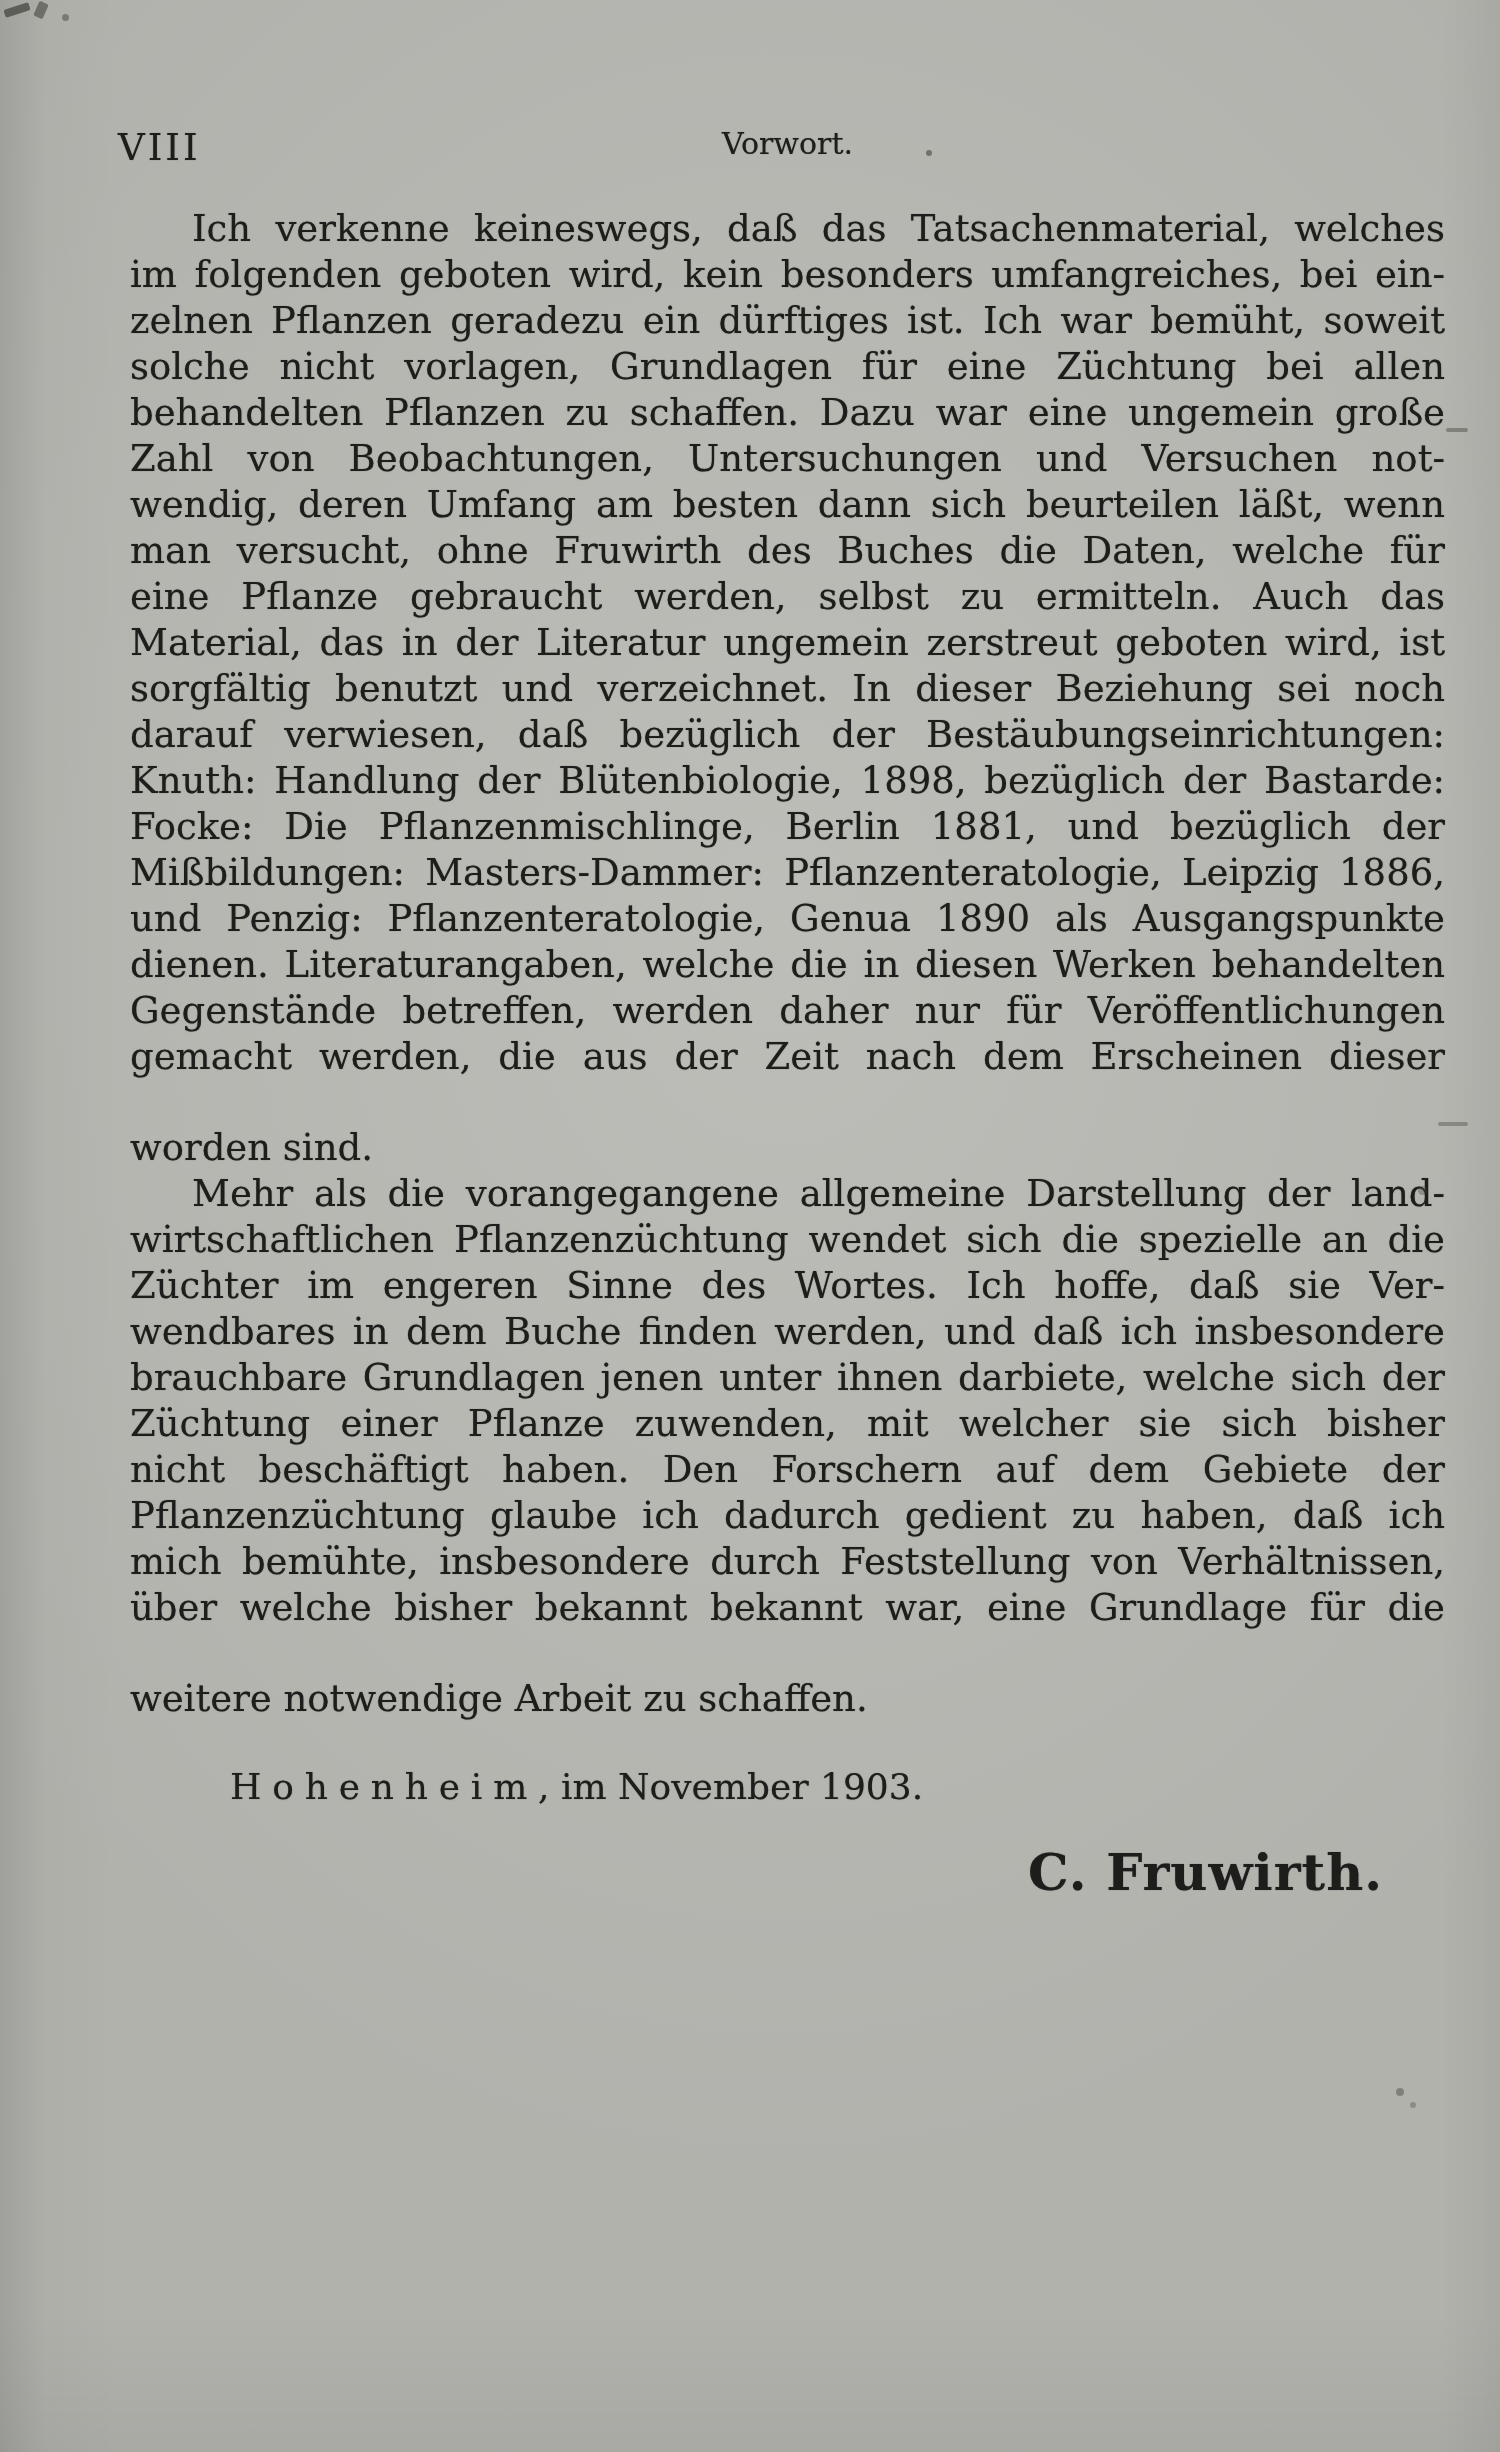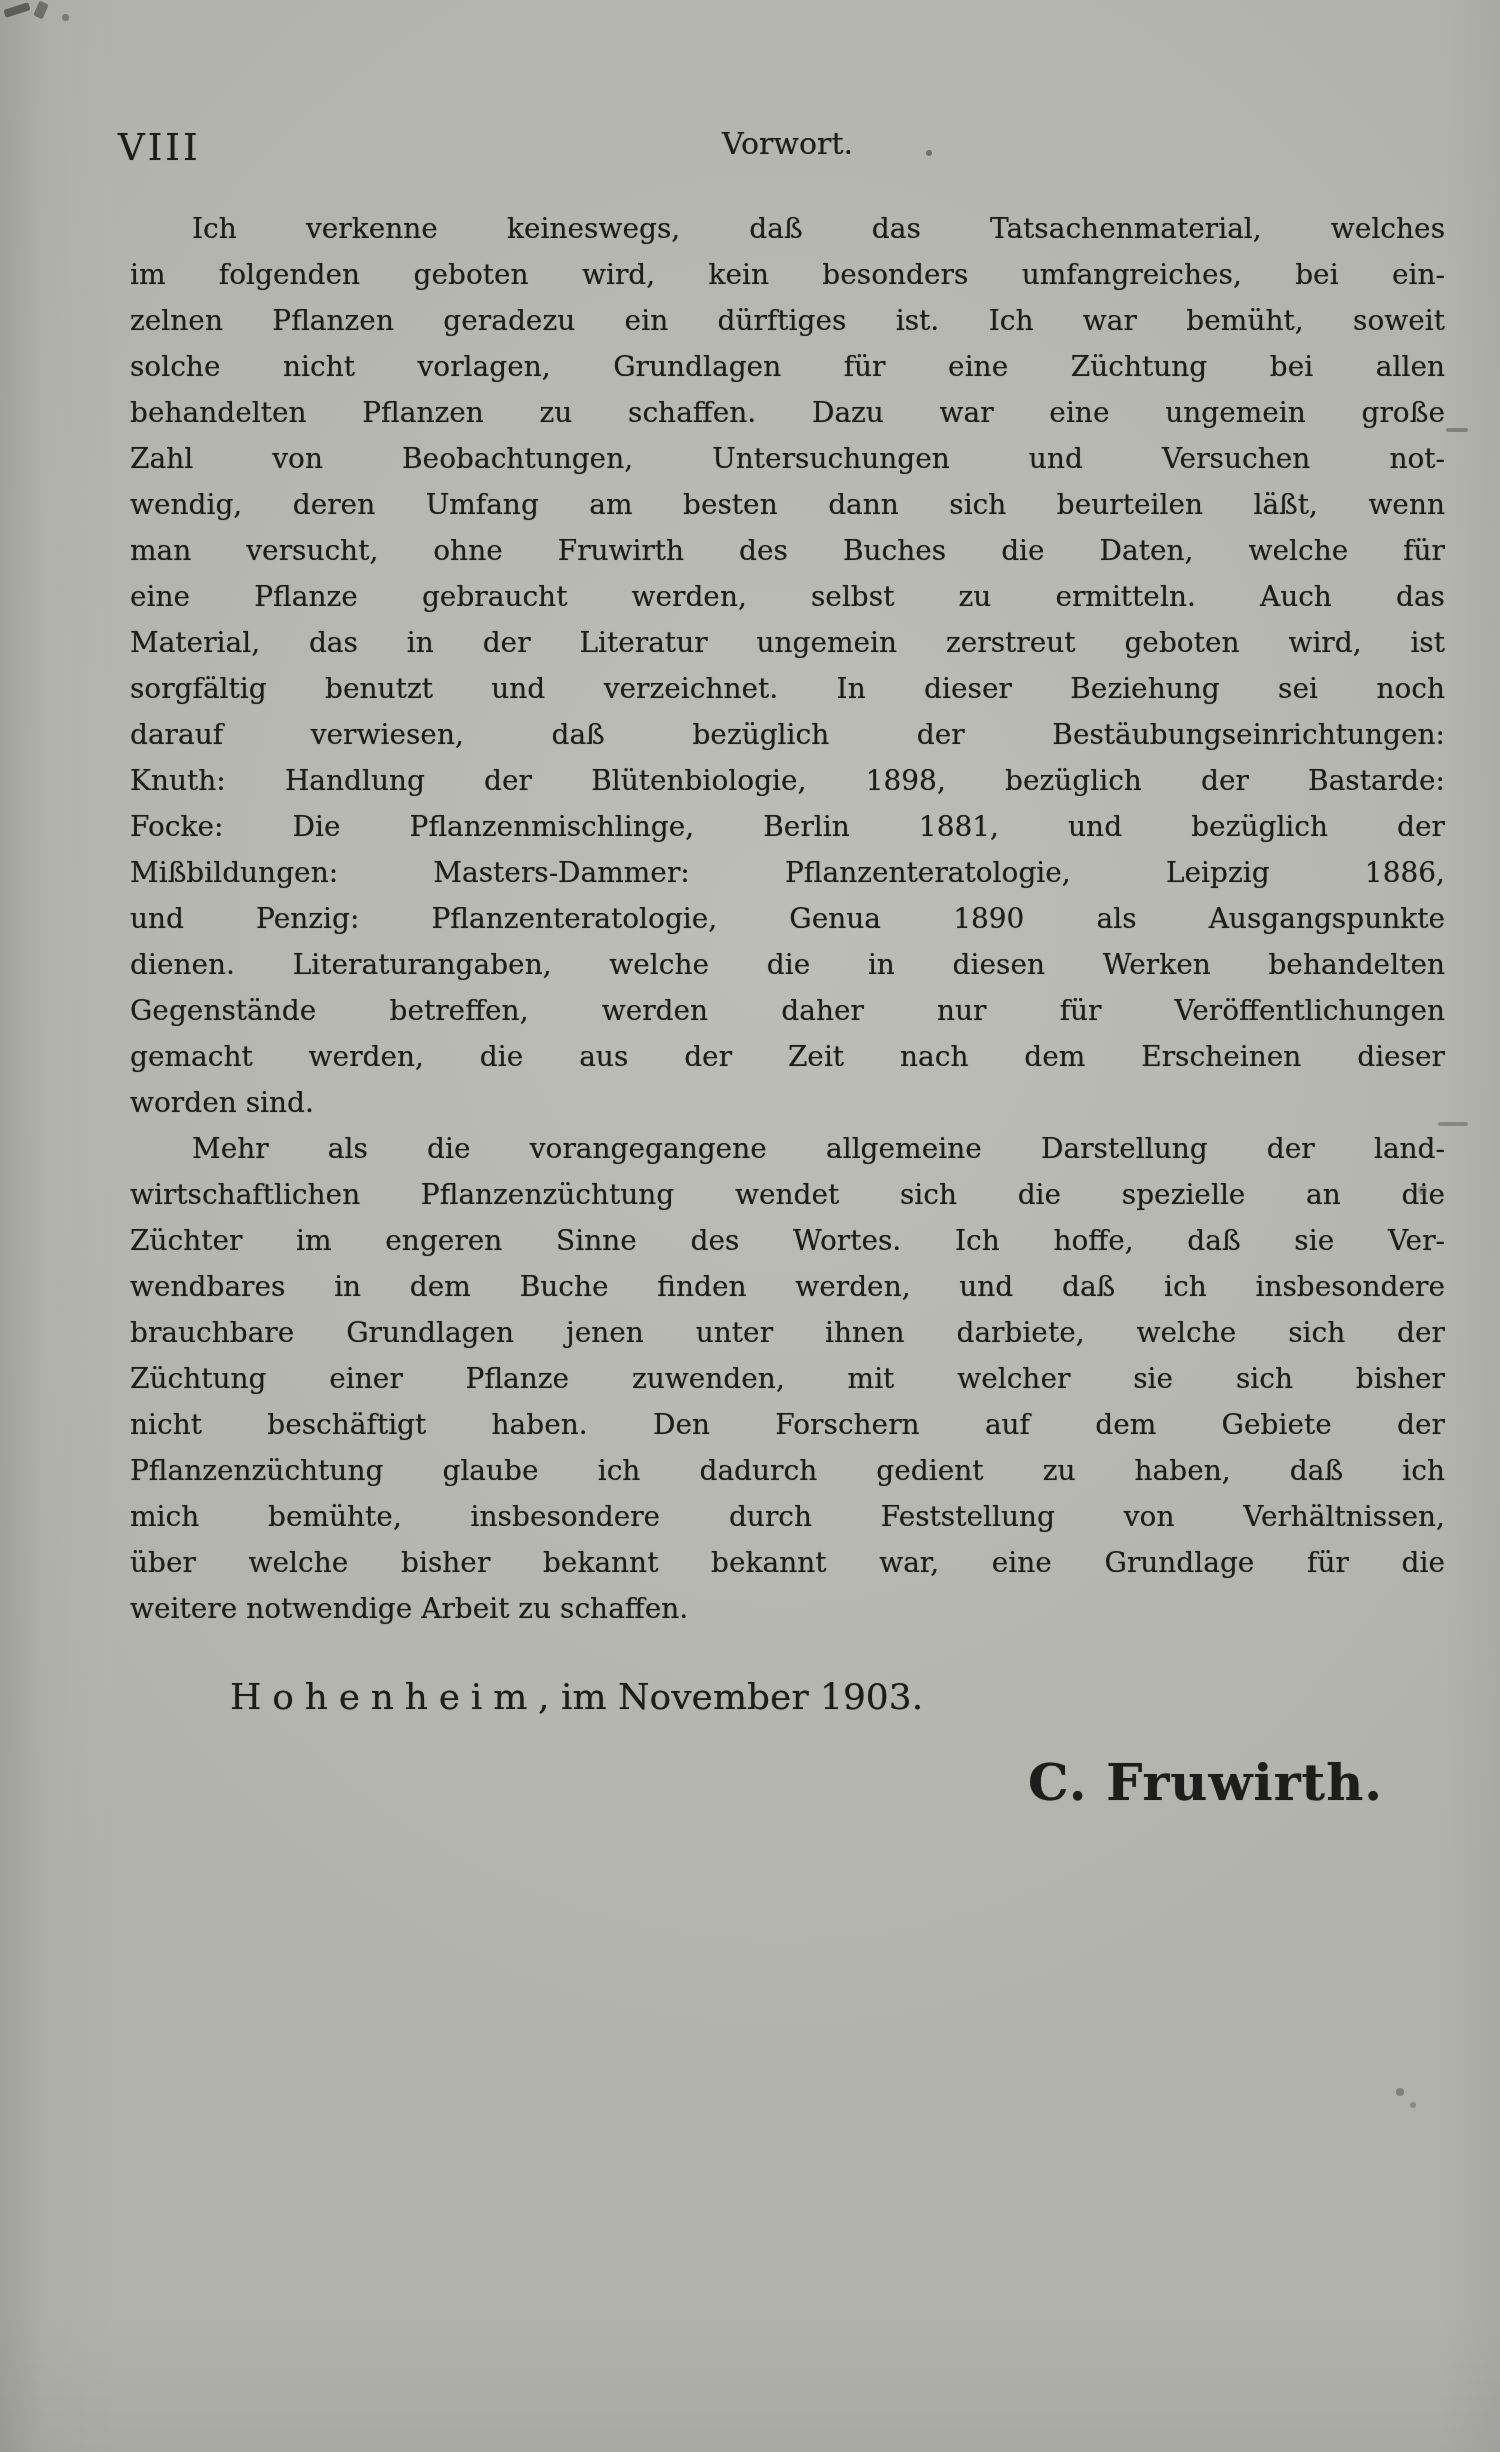--- a/index.html
+++ b/index.html
@@ -42,7 +42,7 @@
     width: 1315px;
   }
   .line {
-    font-size: 28px;
+    font-size: 37px;
     line-height: 46px;
     text-align: justify;
     text-align-last: justify;

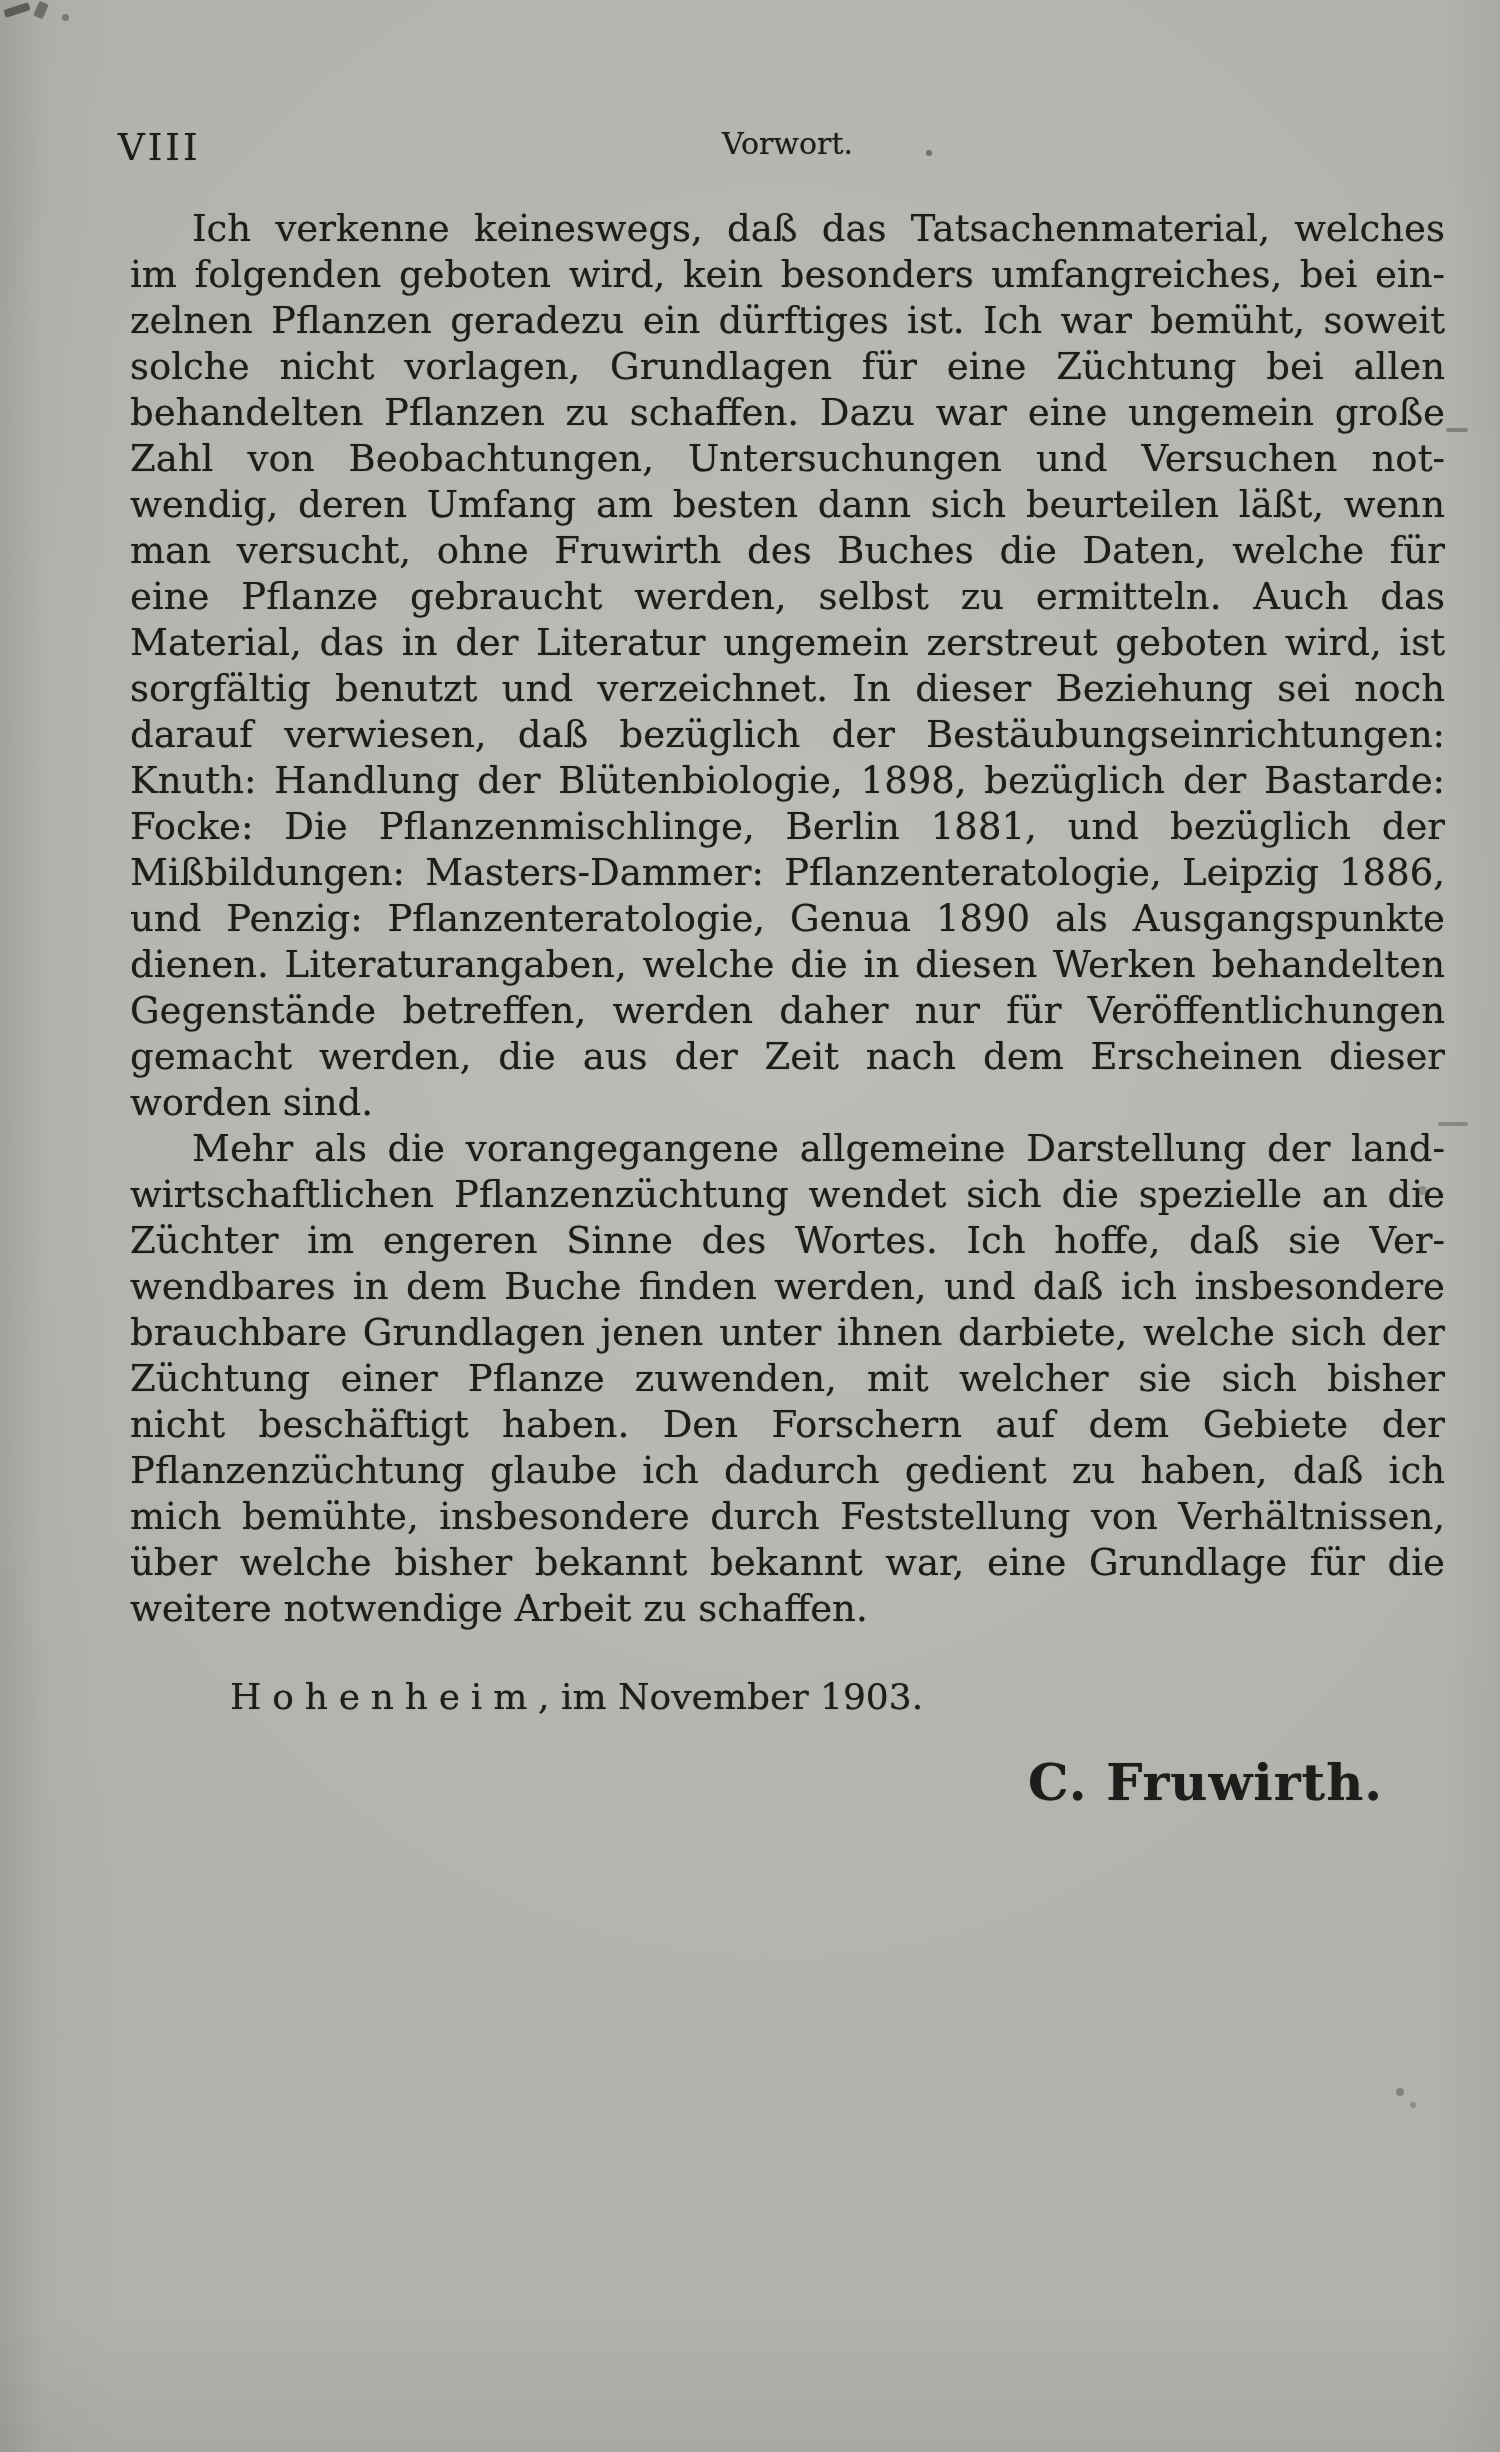--- a/index.html
+++ b/index.html
@@ -48,7 +48,7 @@
     text-align-last: justify;
   }
   .line.first { padding-left: 62px; }
-  .line.last { text-align: right; text-align-last: left; }
+  .line.last { text-align: right; text-align-last: left; margin-top: 45px; }
 
   .dateline {
     margin-top: 42px;

